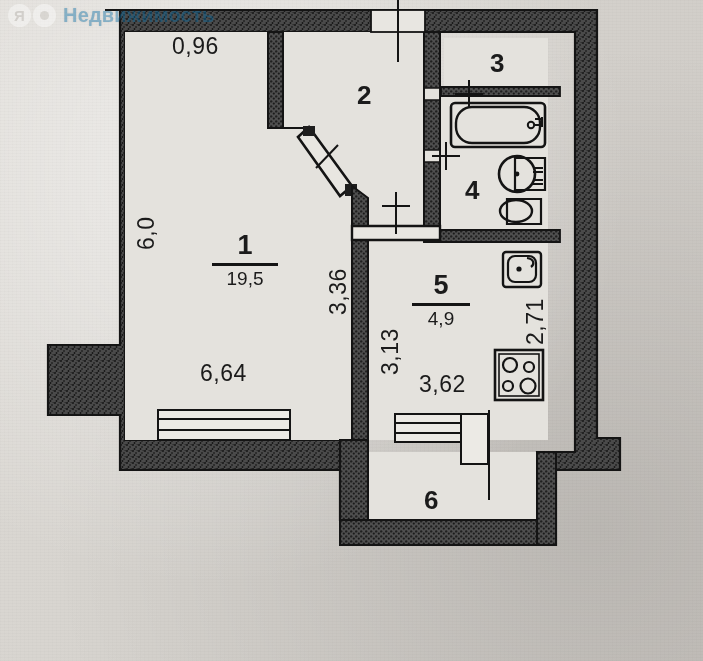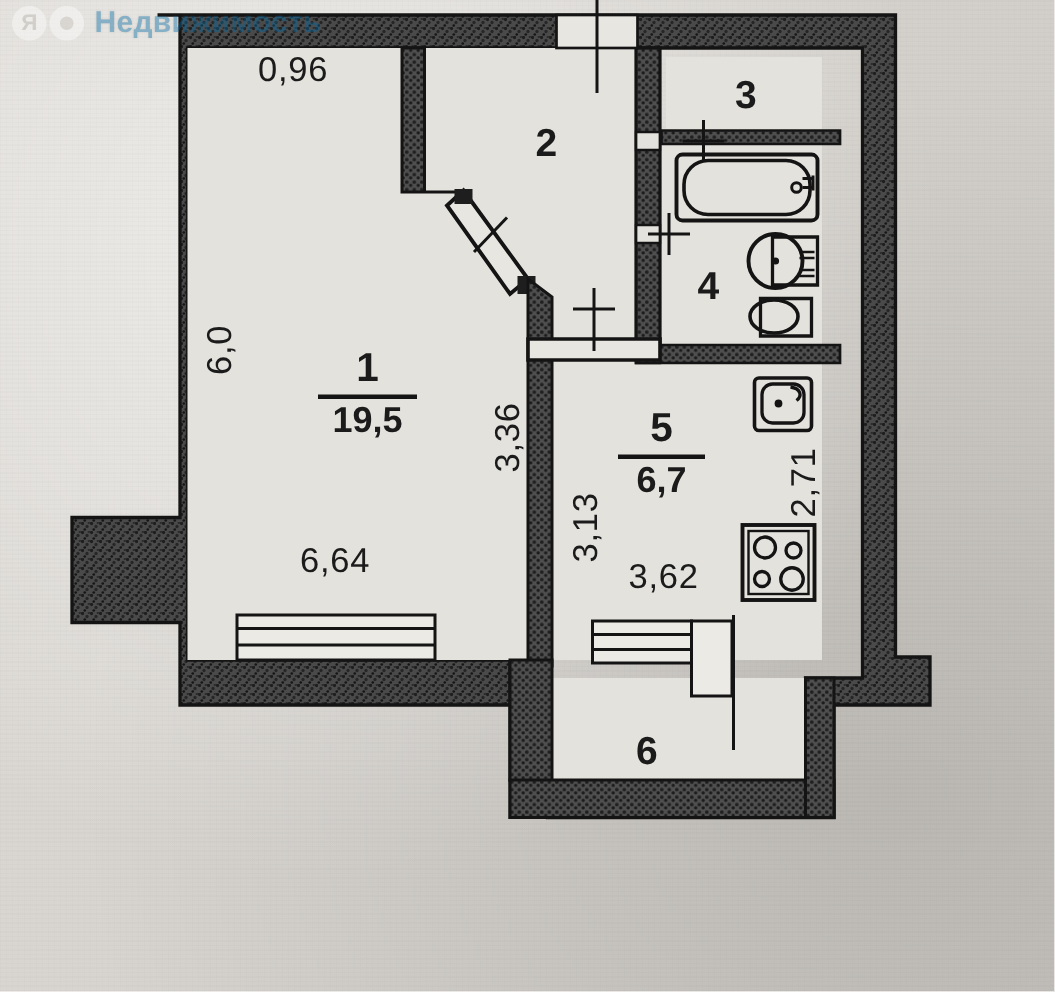--- a/index.html
+++ b/index.html
@@ -111,8 +111,8 @@
     margin: 1px auto 3px auto;
   }
   .areabox .ar {
-    font-size: 24px;
-    font-weight: 700;
+    font-size: 19px;
+    font-weight: 400;
     display: block;
   }
 </style>

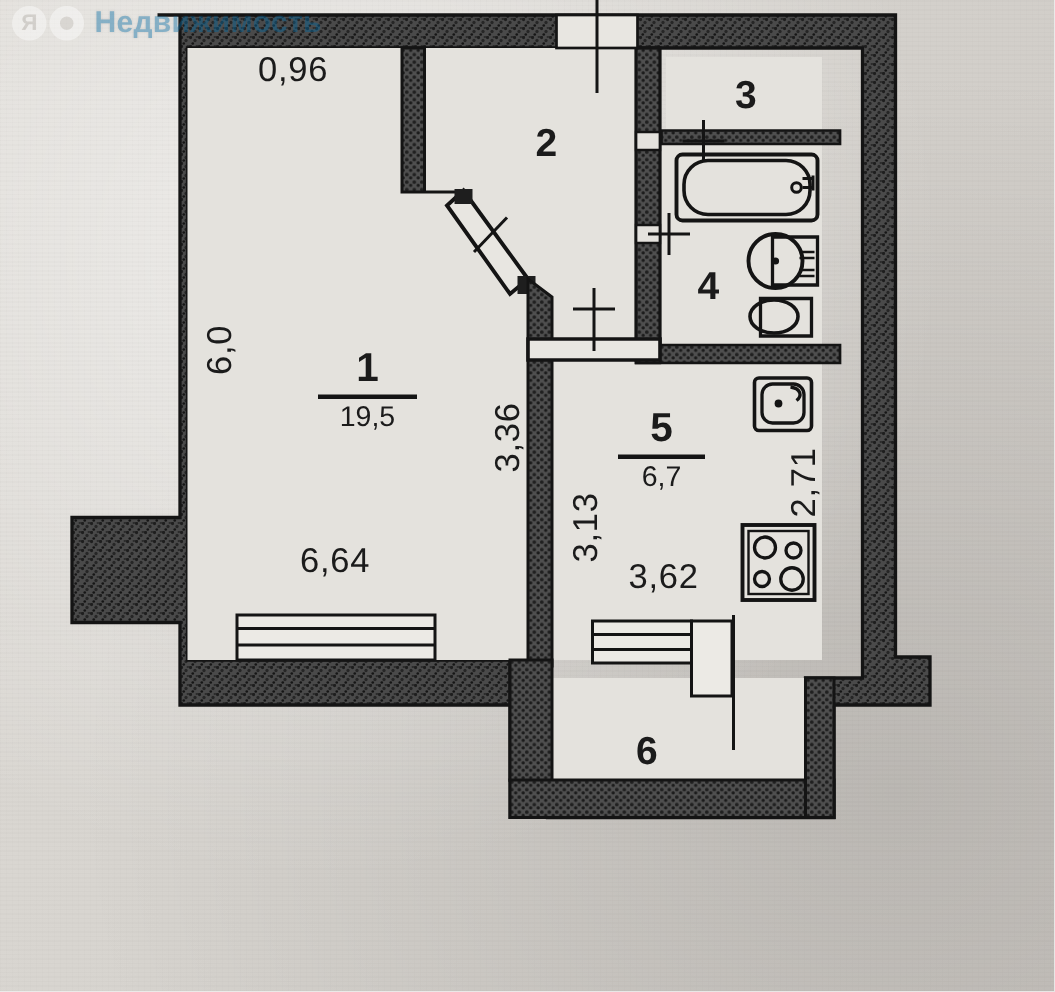--- a/index.html
+++ b/index.html
@@ -266,7 +266,7 @@
   <div class="lbl areabox" style="left:405px; top:272px; width:72px;">
     <span class="rn">5</span>
     <span class="rule" style="width:58px;"></span>
-    <span class="ar">6,7</span>
+    <span class="ar">4,9</span>
   </div>
 
   <div class="lbl roomnum" style="left:424px; top:485px;">6</div>

